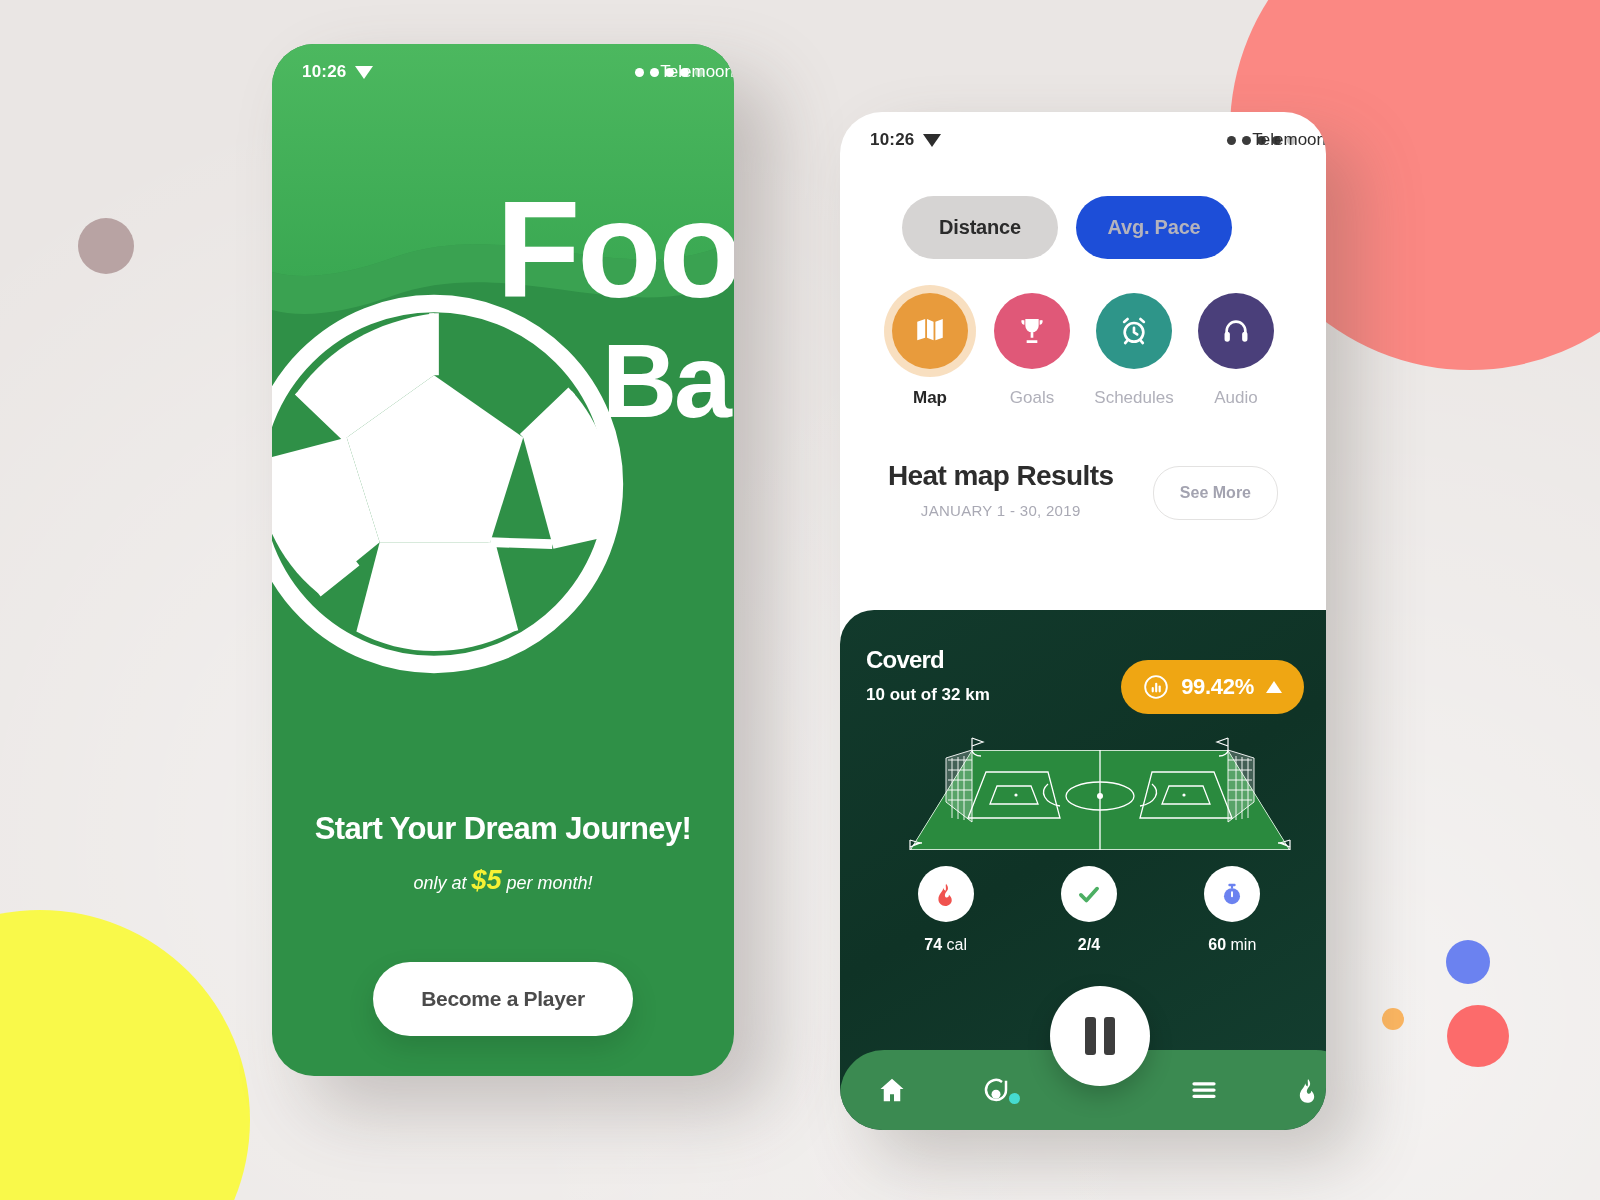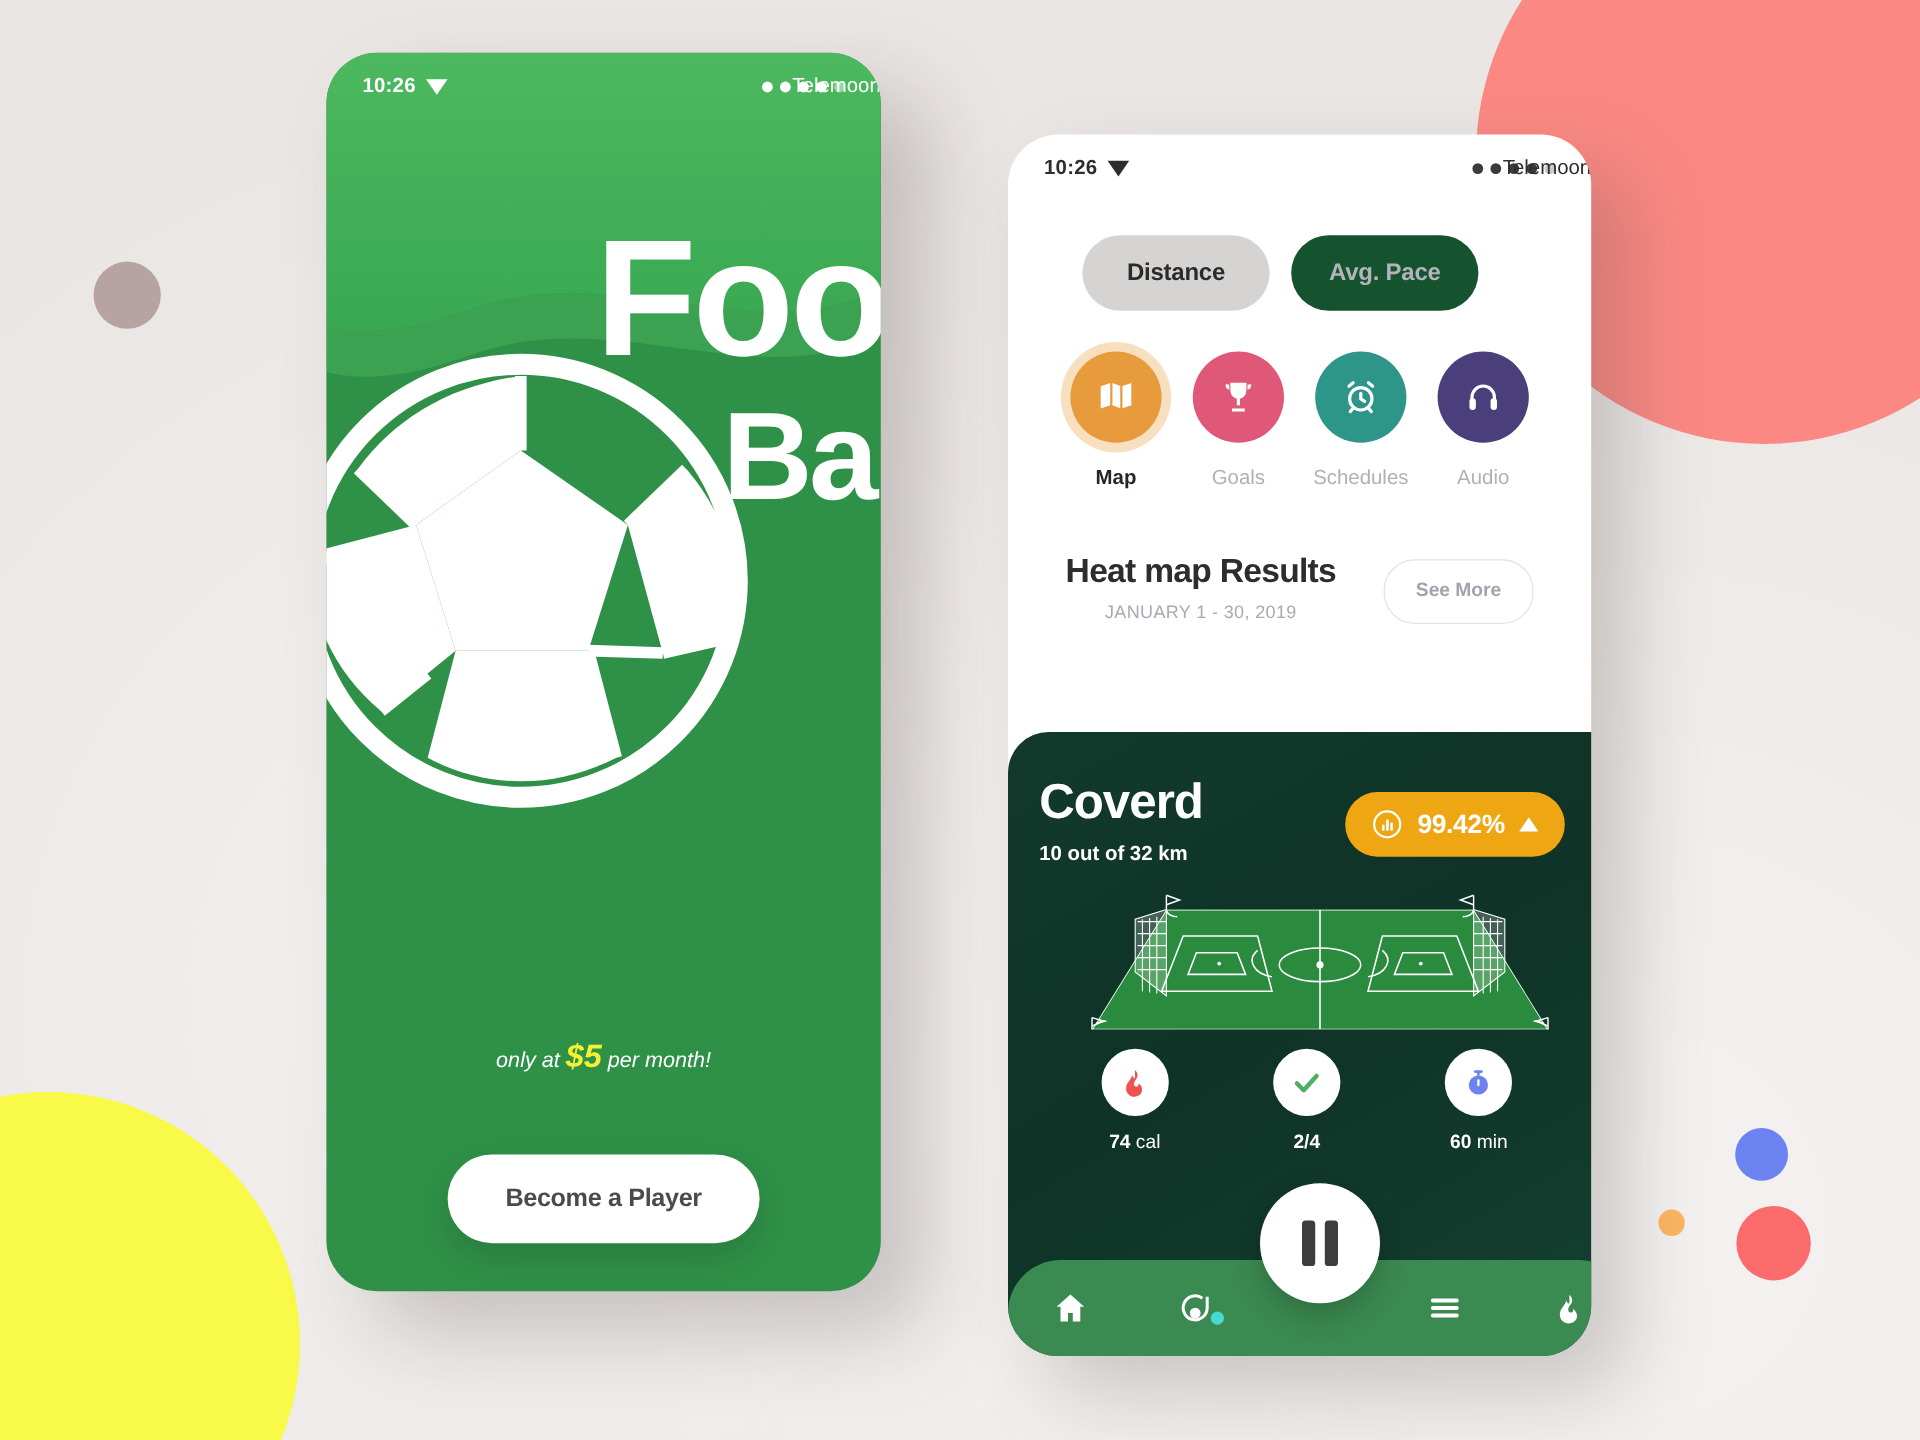--- a/index.html
+++ b/index.html
@@ -67,7 +67,7 @@
   .seg{border:none;border-radius:34px;font-family:inherit;font-size:20px;font-weight:700;
        padding:20px 0;width:156px;cursor:pointer;letter-spacing:-.2px;}
   .seg.active{background:#d6d4d3;color:#2b2b2b;}
-  .seg.idle{background:#14532d;color:#b4b3bd;}
+  .seg.idle{background:#1d4ed8;color:#b4b3bd;}
 
   .cat-row{display:flex;justify-content:space-between;padding:34px 42px 0 42px;}
   .cat{width:96px;text-align:center;cursor:pointer;}

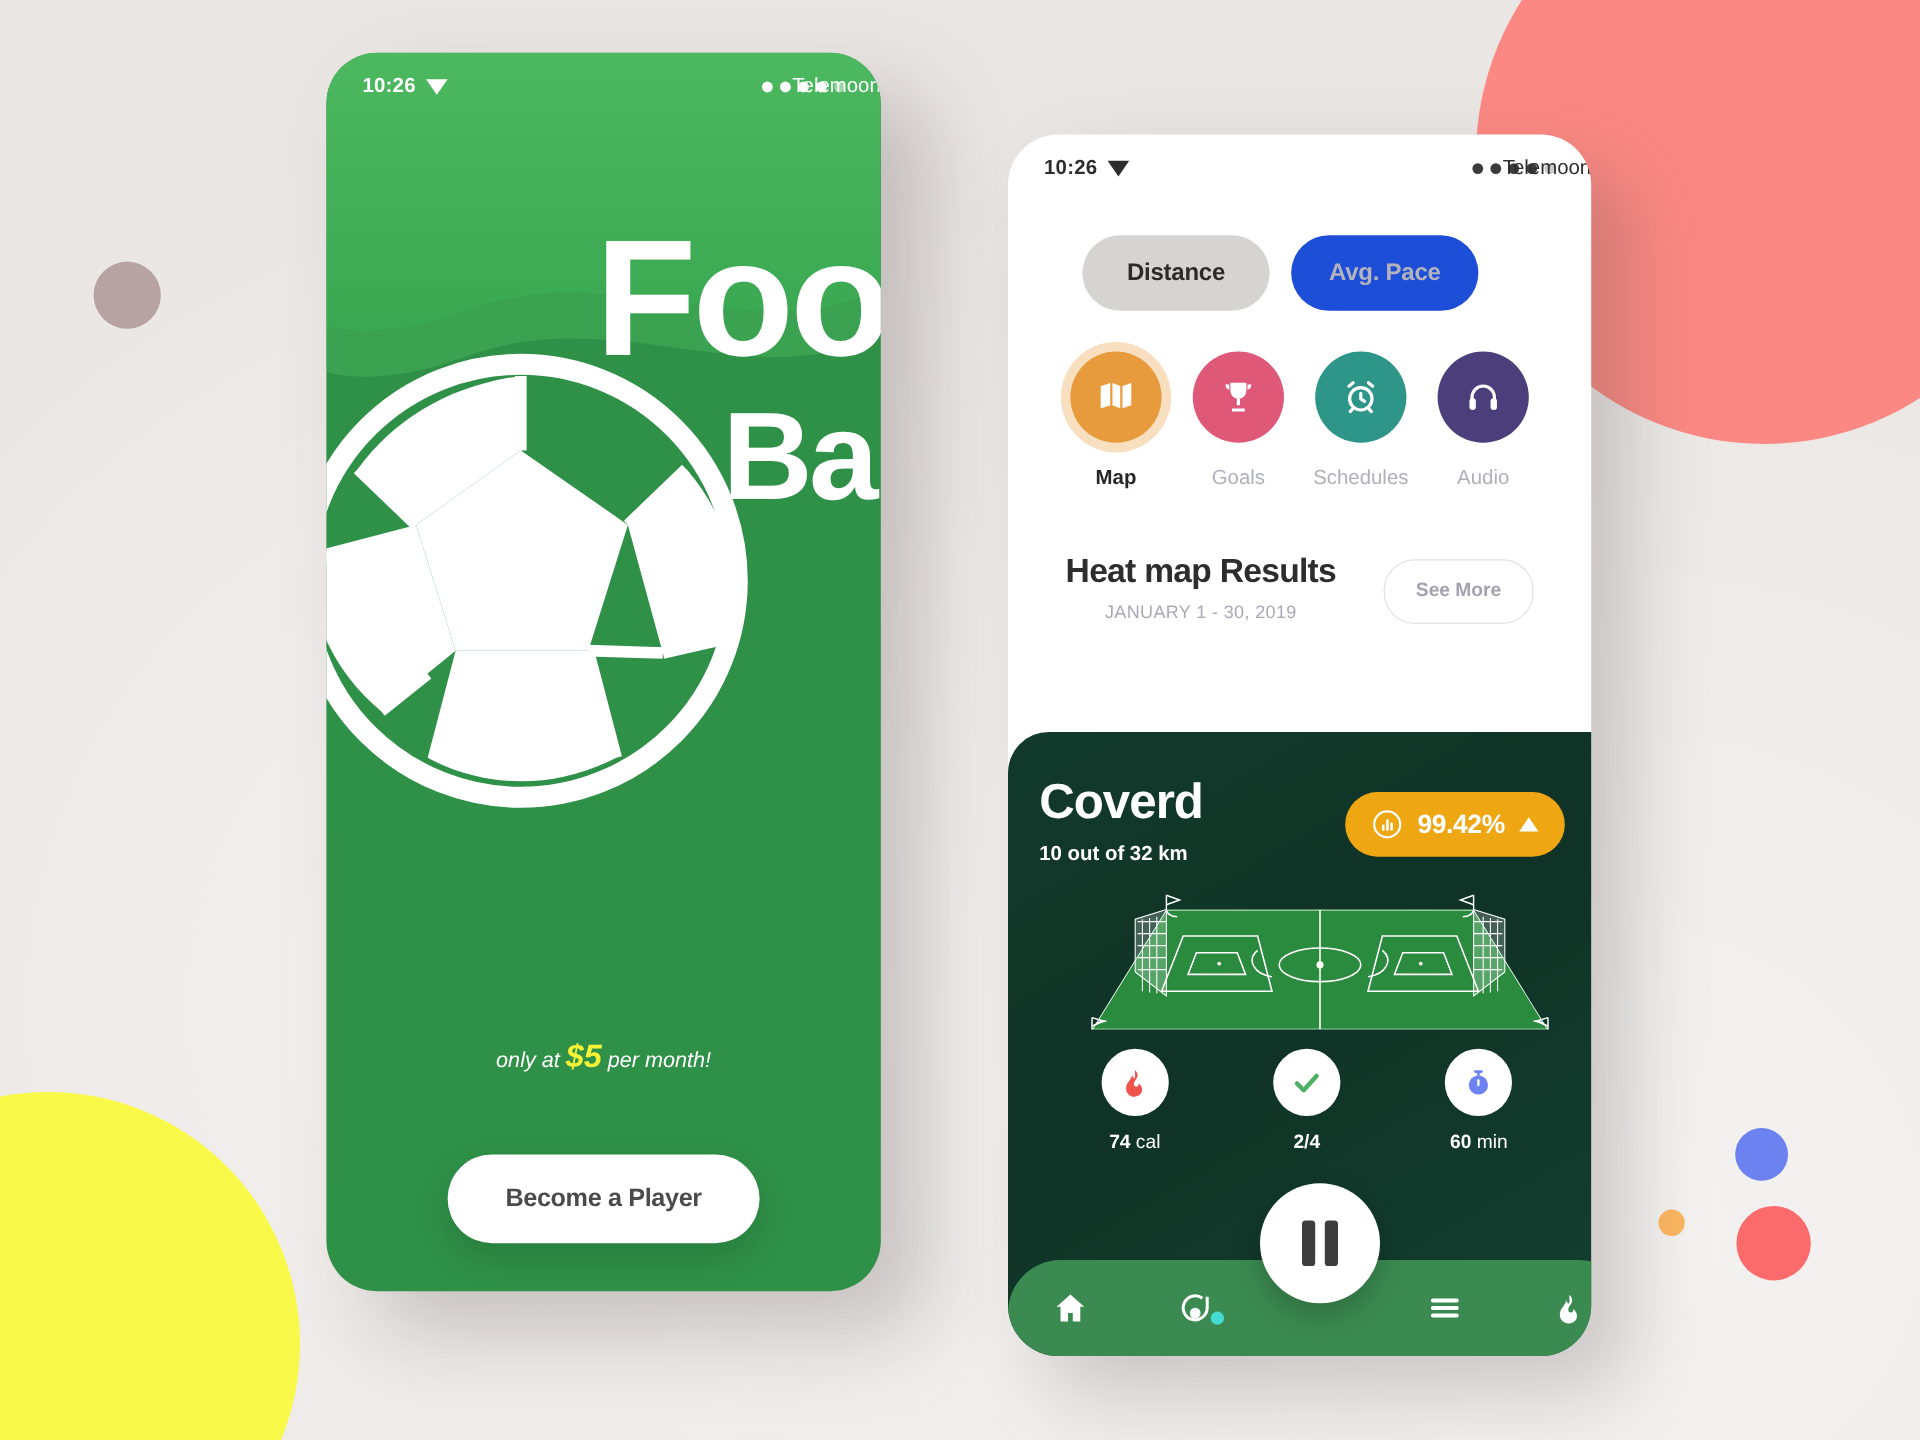--- a/index.html
+++ b/index.html
@@ -88,7 +88,7 @@
              background:linear-gradient(150deg,#123a2c 0%,#0f3326 45%,#144031 100%);
              overflow:hidden;z-index:5;}
   .card-head{display:flex;align-items:flex-start;padding:38px 0 0 26px;}
-  .card-title{color:#fff;font-size:41px;font-weight:700;letter-spacing:-.8px;line-height:1;}
+  .card-title{color:#fff;font-size:24px;font-weight:700;letter-spacing:-.8px;line-height:1;}
   .card-sub{color:#fff;font-size:17px;font-weight:700;margin-top:13px;}
   .badge{margin-left:auto;margin-right:56px;margin-top:12px;background:#efa613;border-radius:30px;
          display:flex;align-items:center;gap:12px;padding:14px 22px;cursor:pointer;}

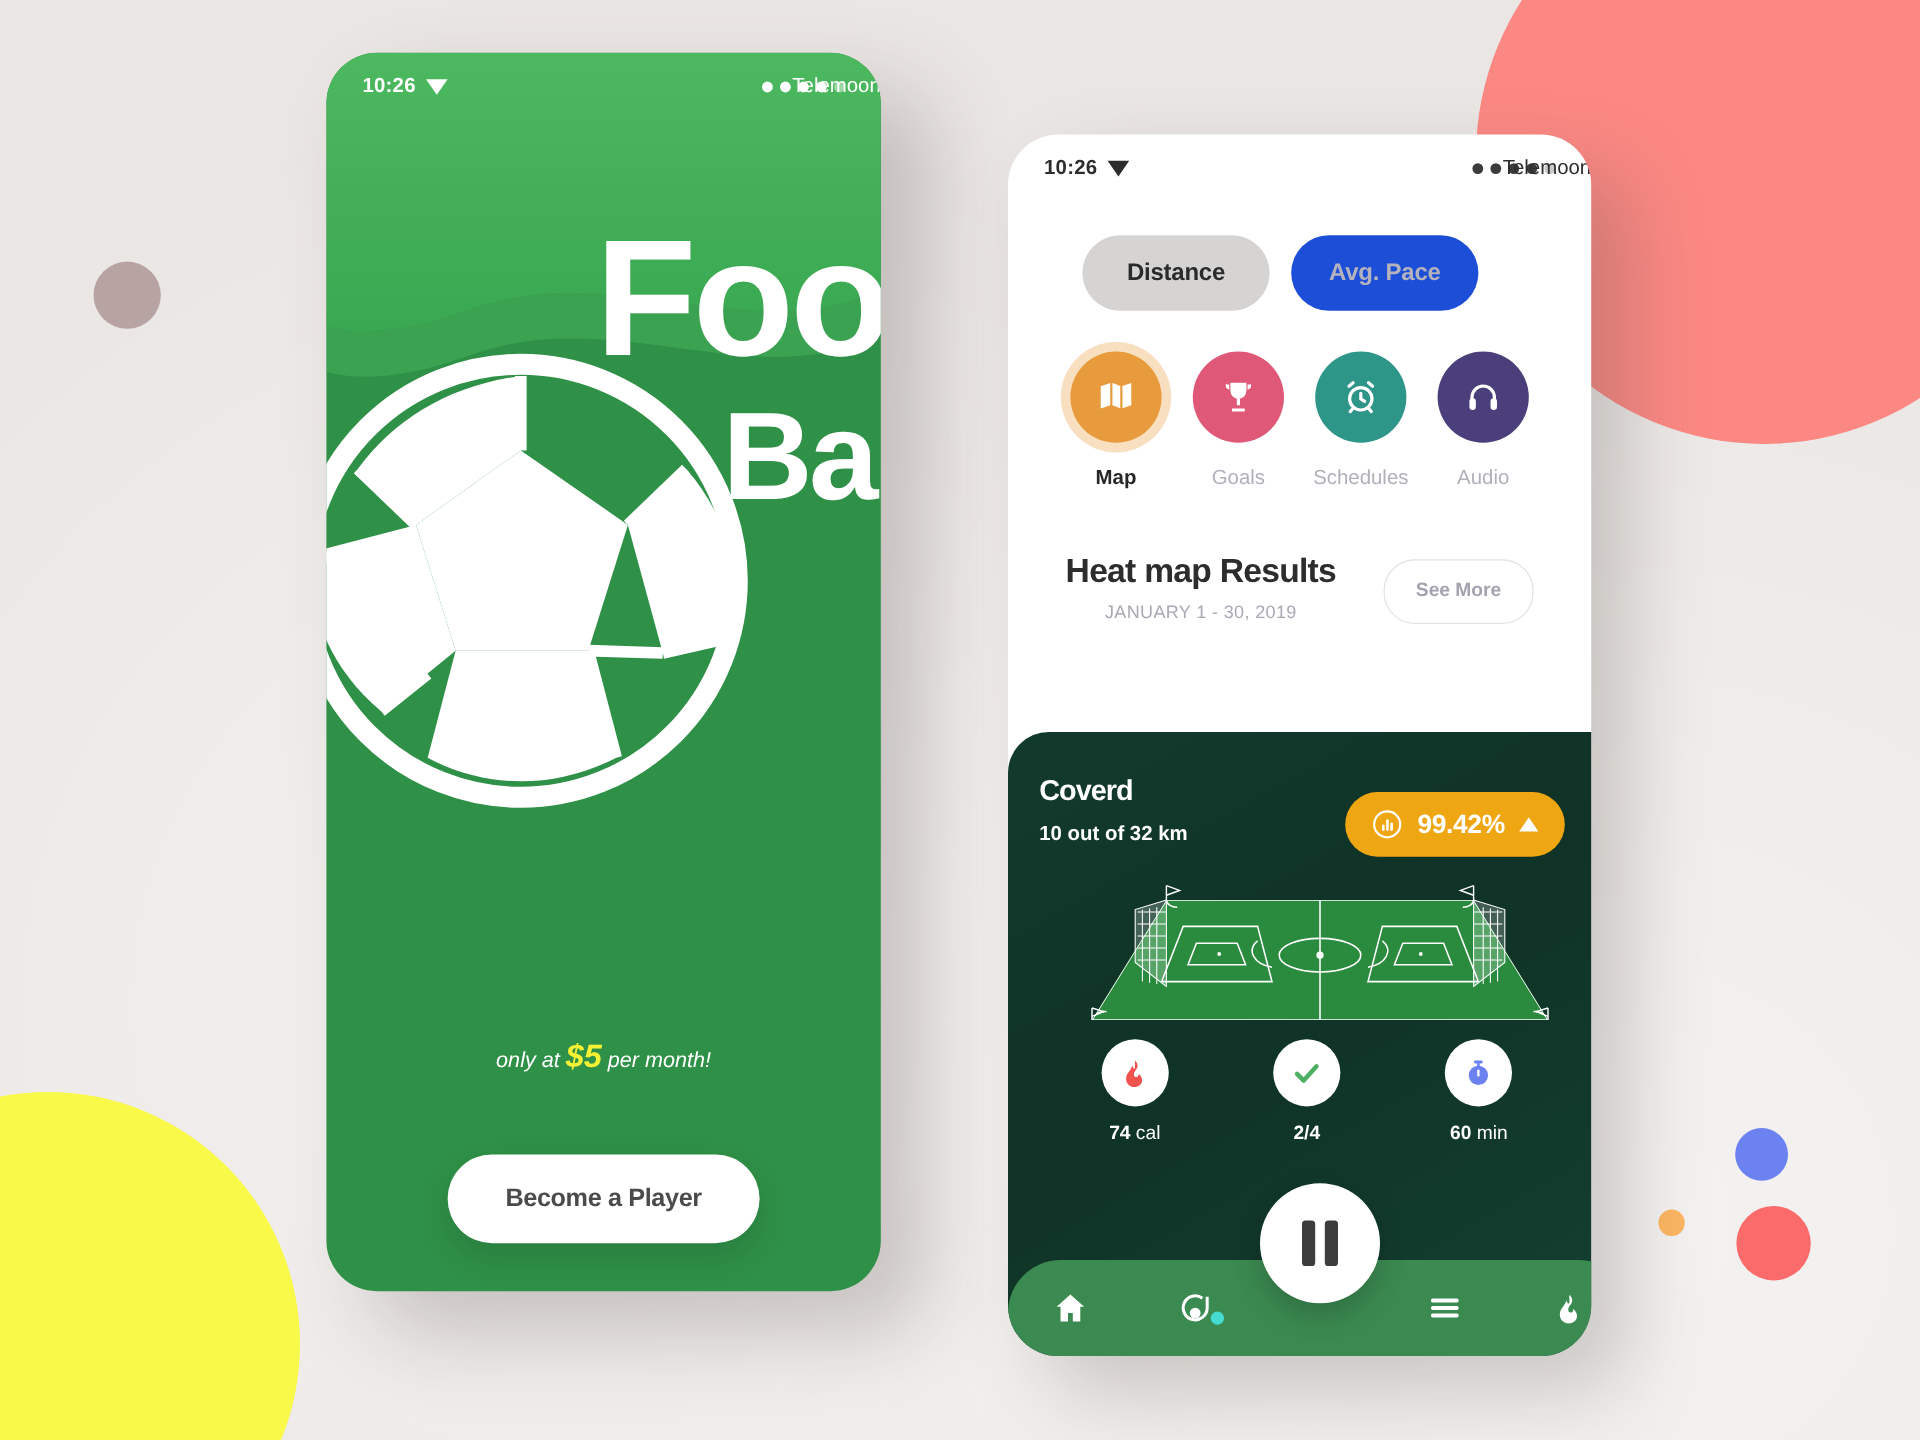--- a/index.html
+++ b/index.html
@@ -171,6 +171,7 @@
   </svg>
 
   <div class="hero-bottom">
+    <div class="tagline">Start Your Dream Journey!</div>
     <div class="subline">
       <span>only at </span><span class="price">$5</span><span> per month!</span>
     </div>

